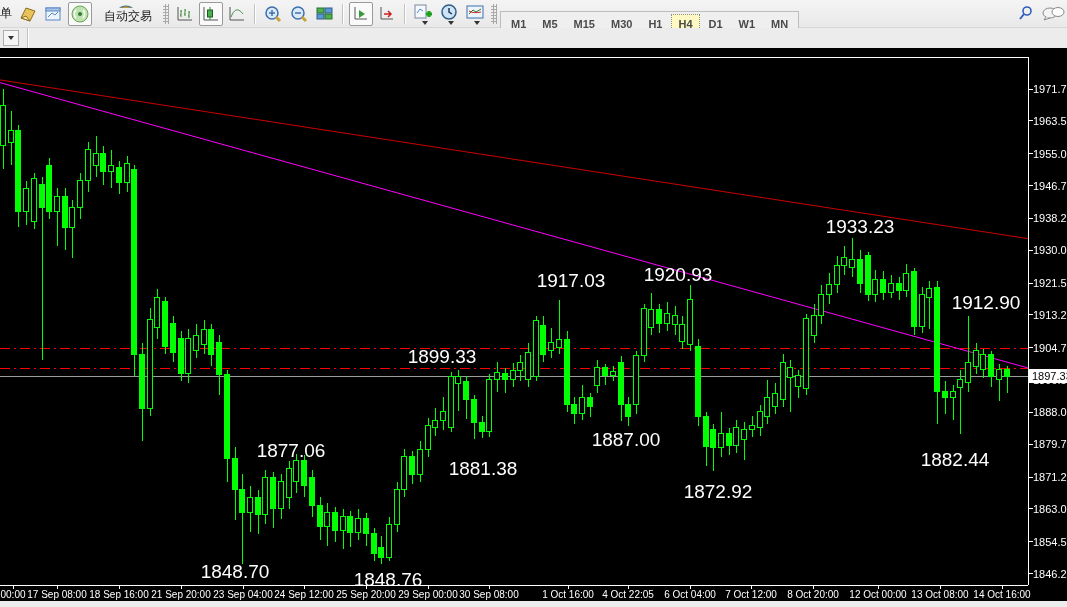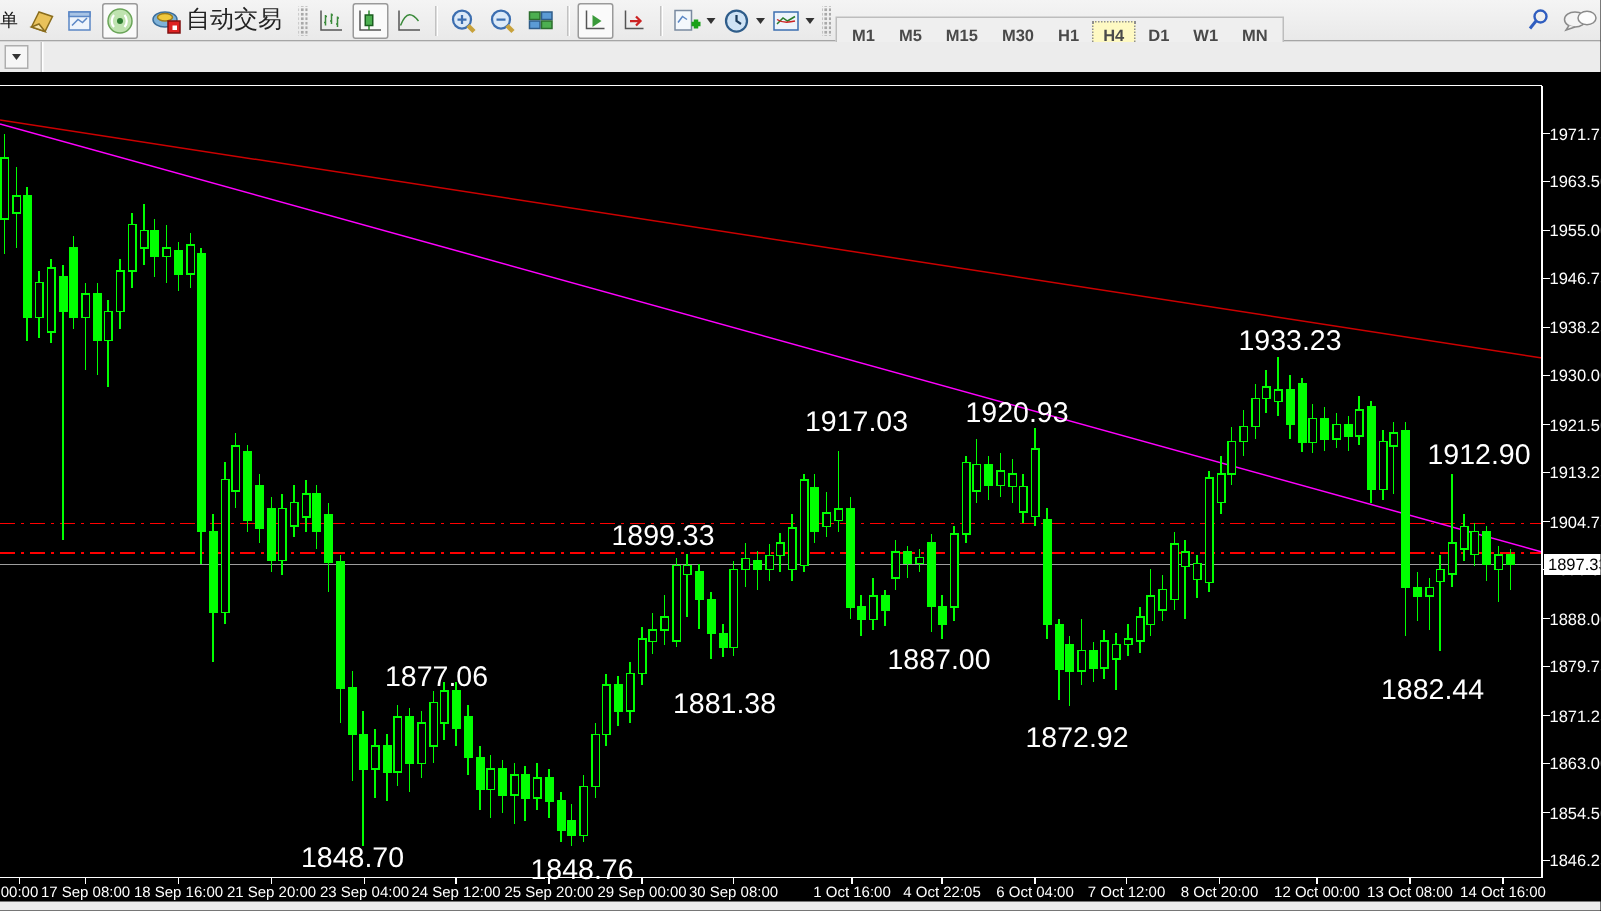--- a/index.html
+++ b/index.html
@@ -13,7 +13,7 @@
               background:#ececec; display:flex; align-items:center; }
   .tbtn { height:24px; min-width:24px; display:flex; align-items:center; justify-content:center;
           border:1px solid transparent; border-radius:2px; margin:0 1px; color:#222;
-          font-size:16px; cursor:default; }
+          font-size:12px; cursor:default;flex-direction:column; }
   .tbtn.pressed { background:#fafafa; border:1px solid #9a9a9a; }
   .sep { width:2px; height:20px; border-left:1px solid #c2c2c2; border-right:1px solid #ffffff; margin:0 4px; }
   .grip { width:6px; height:20px; margin:0 3px;

